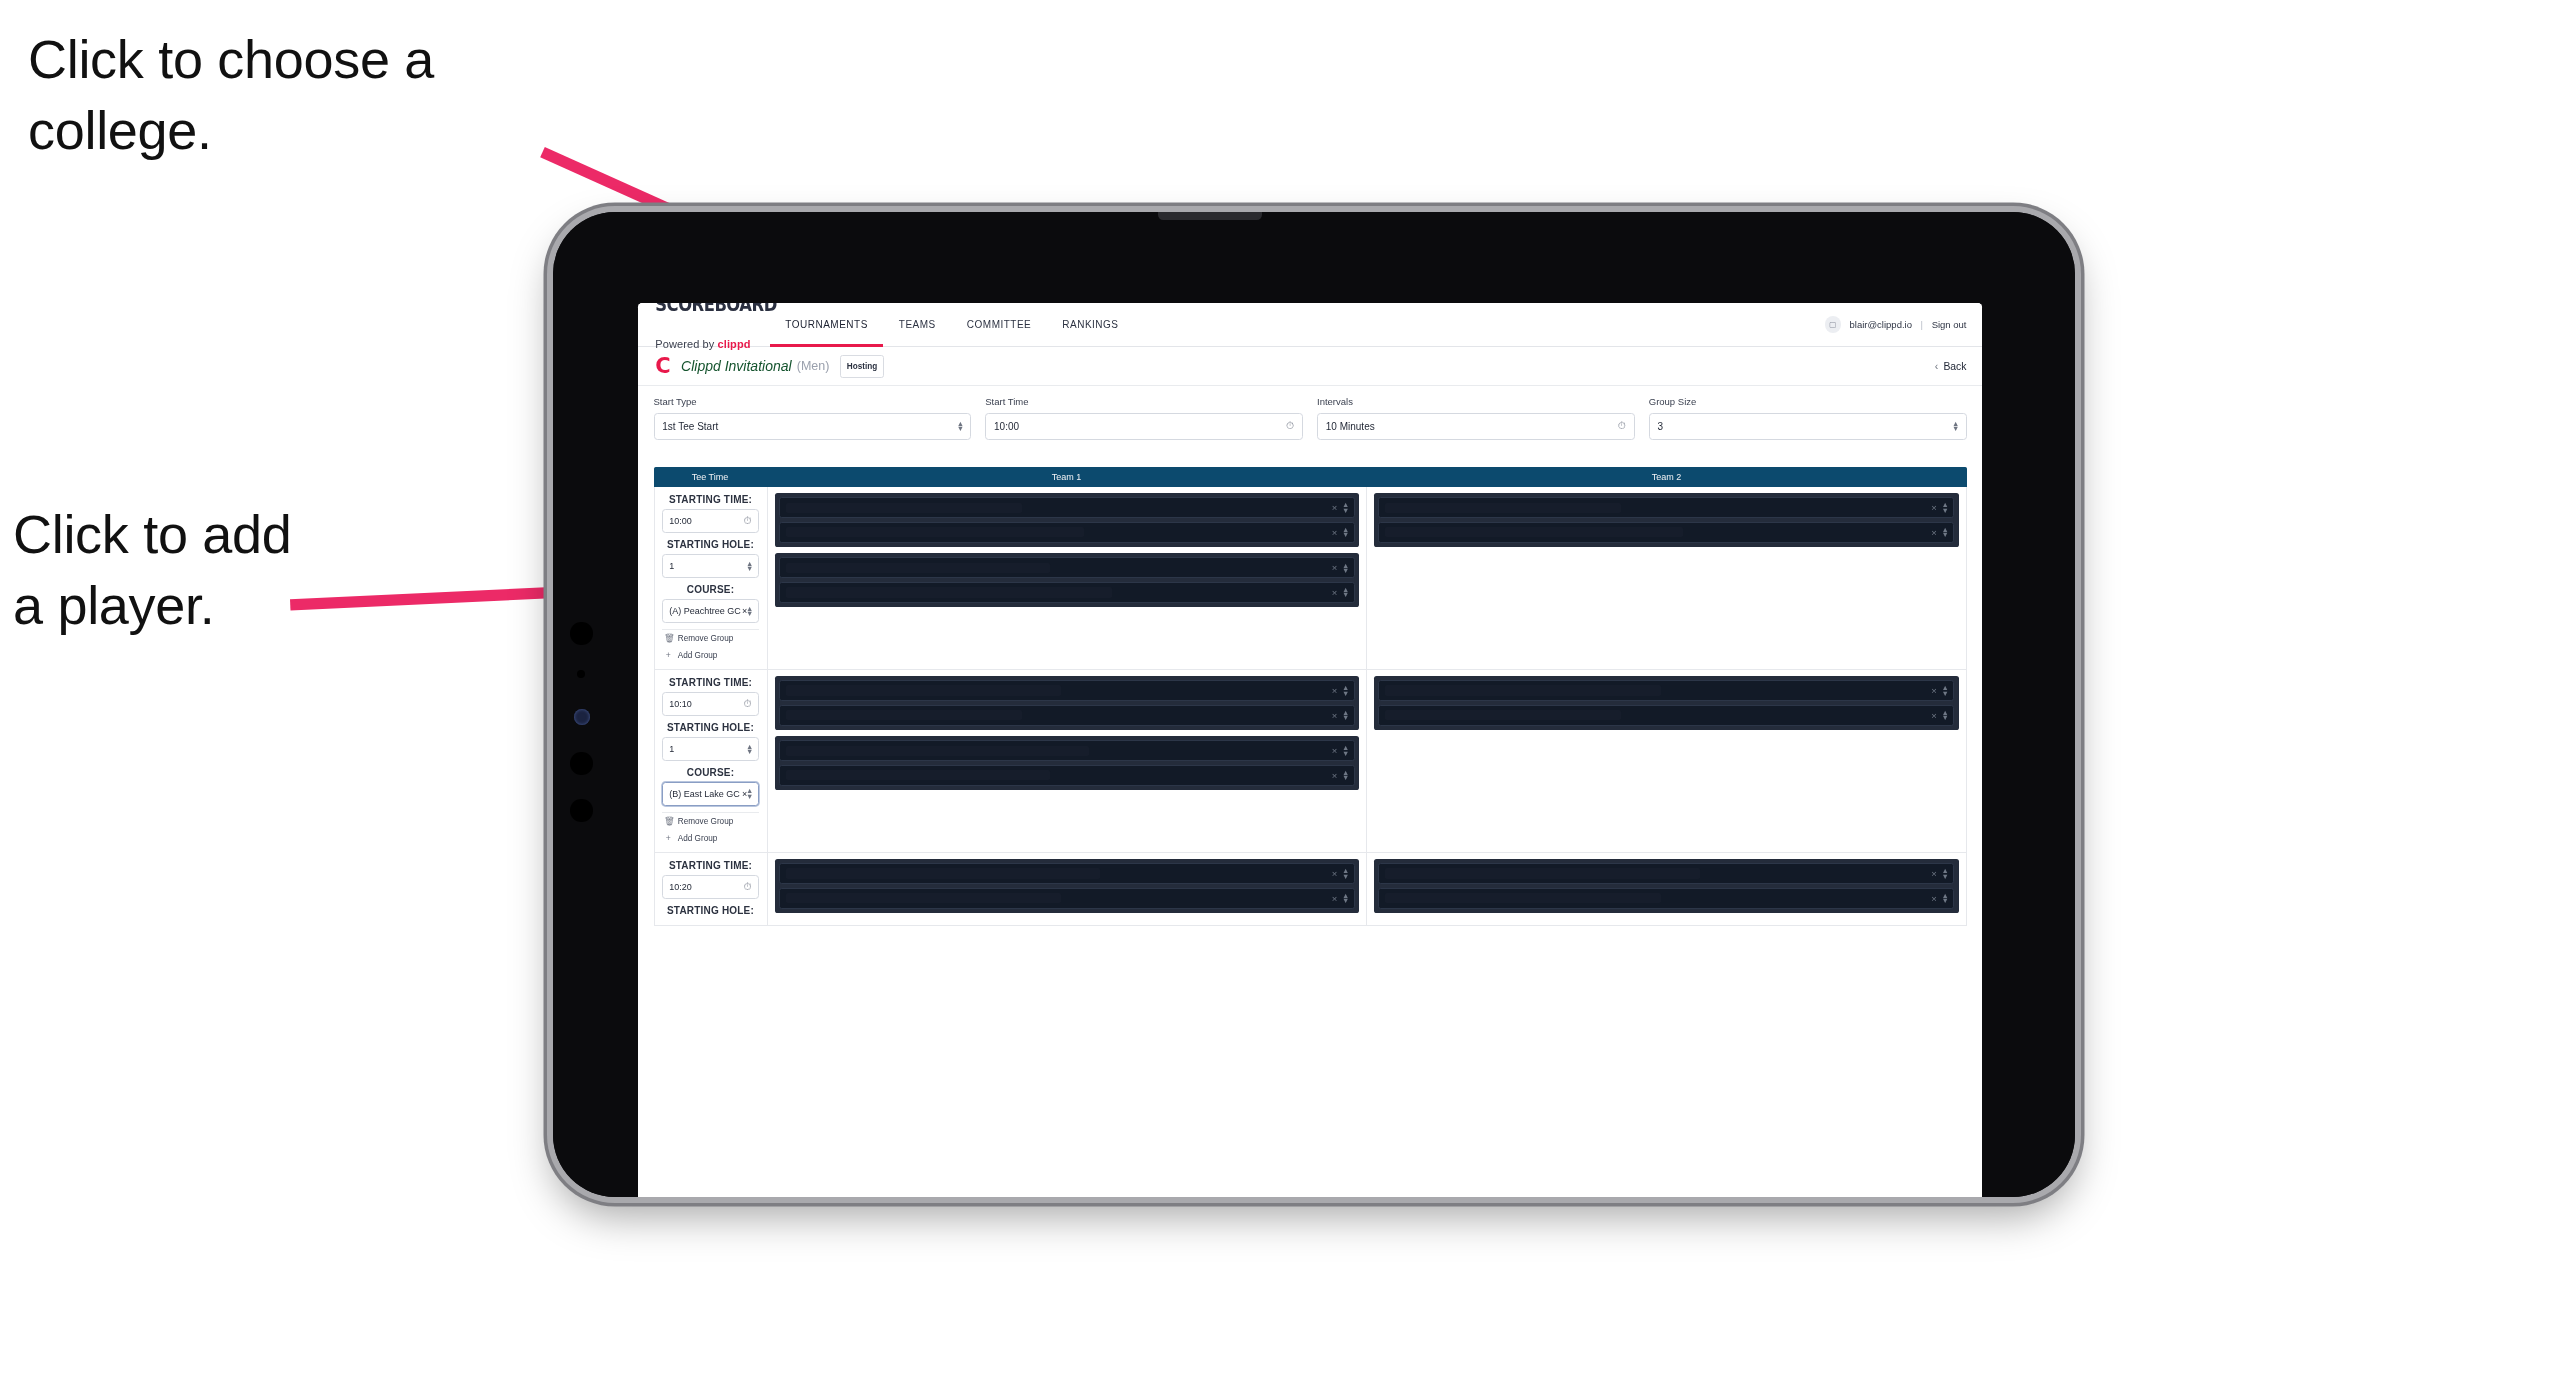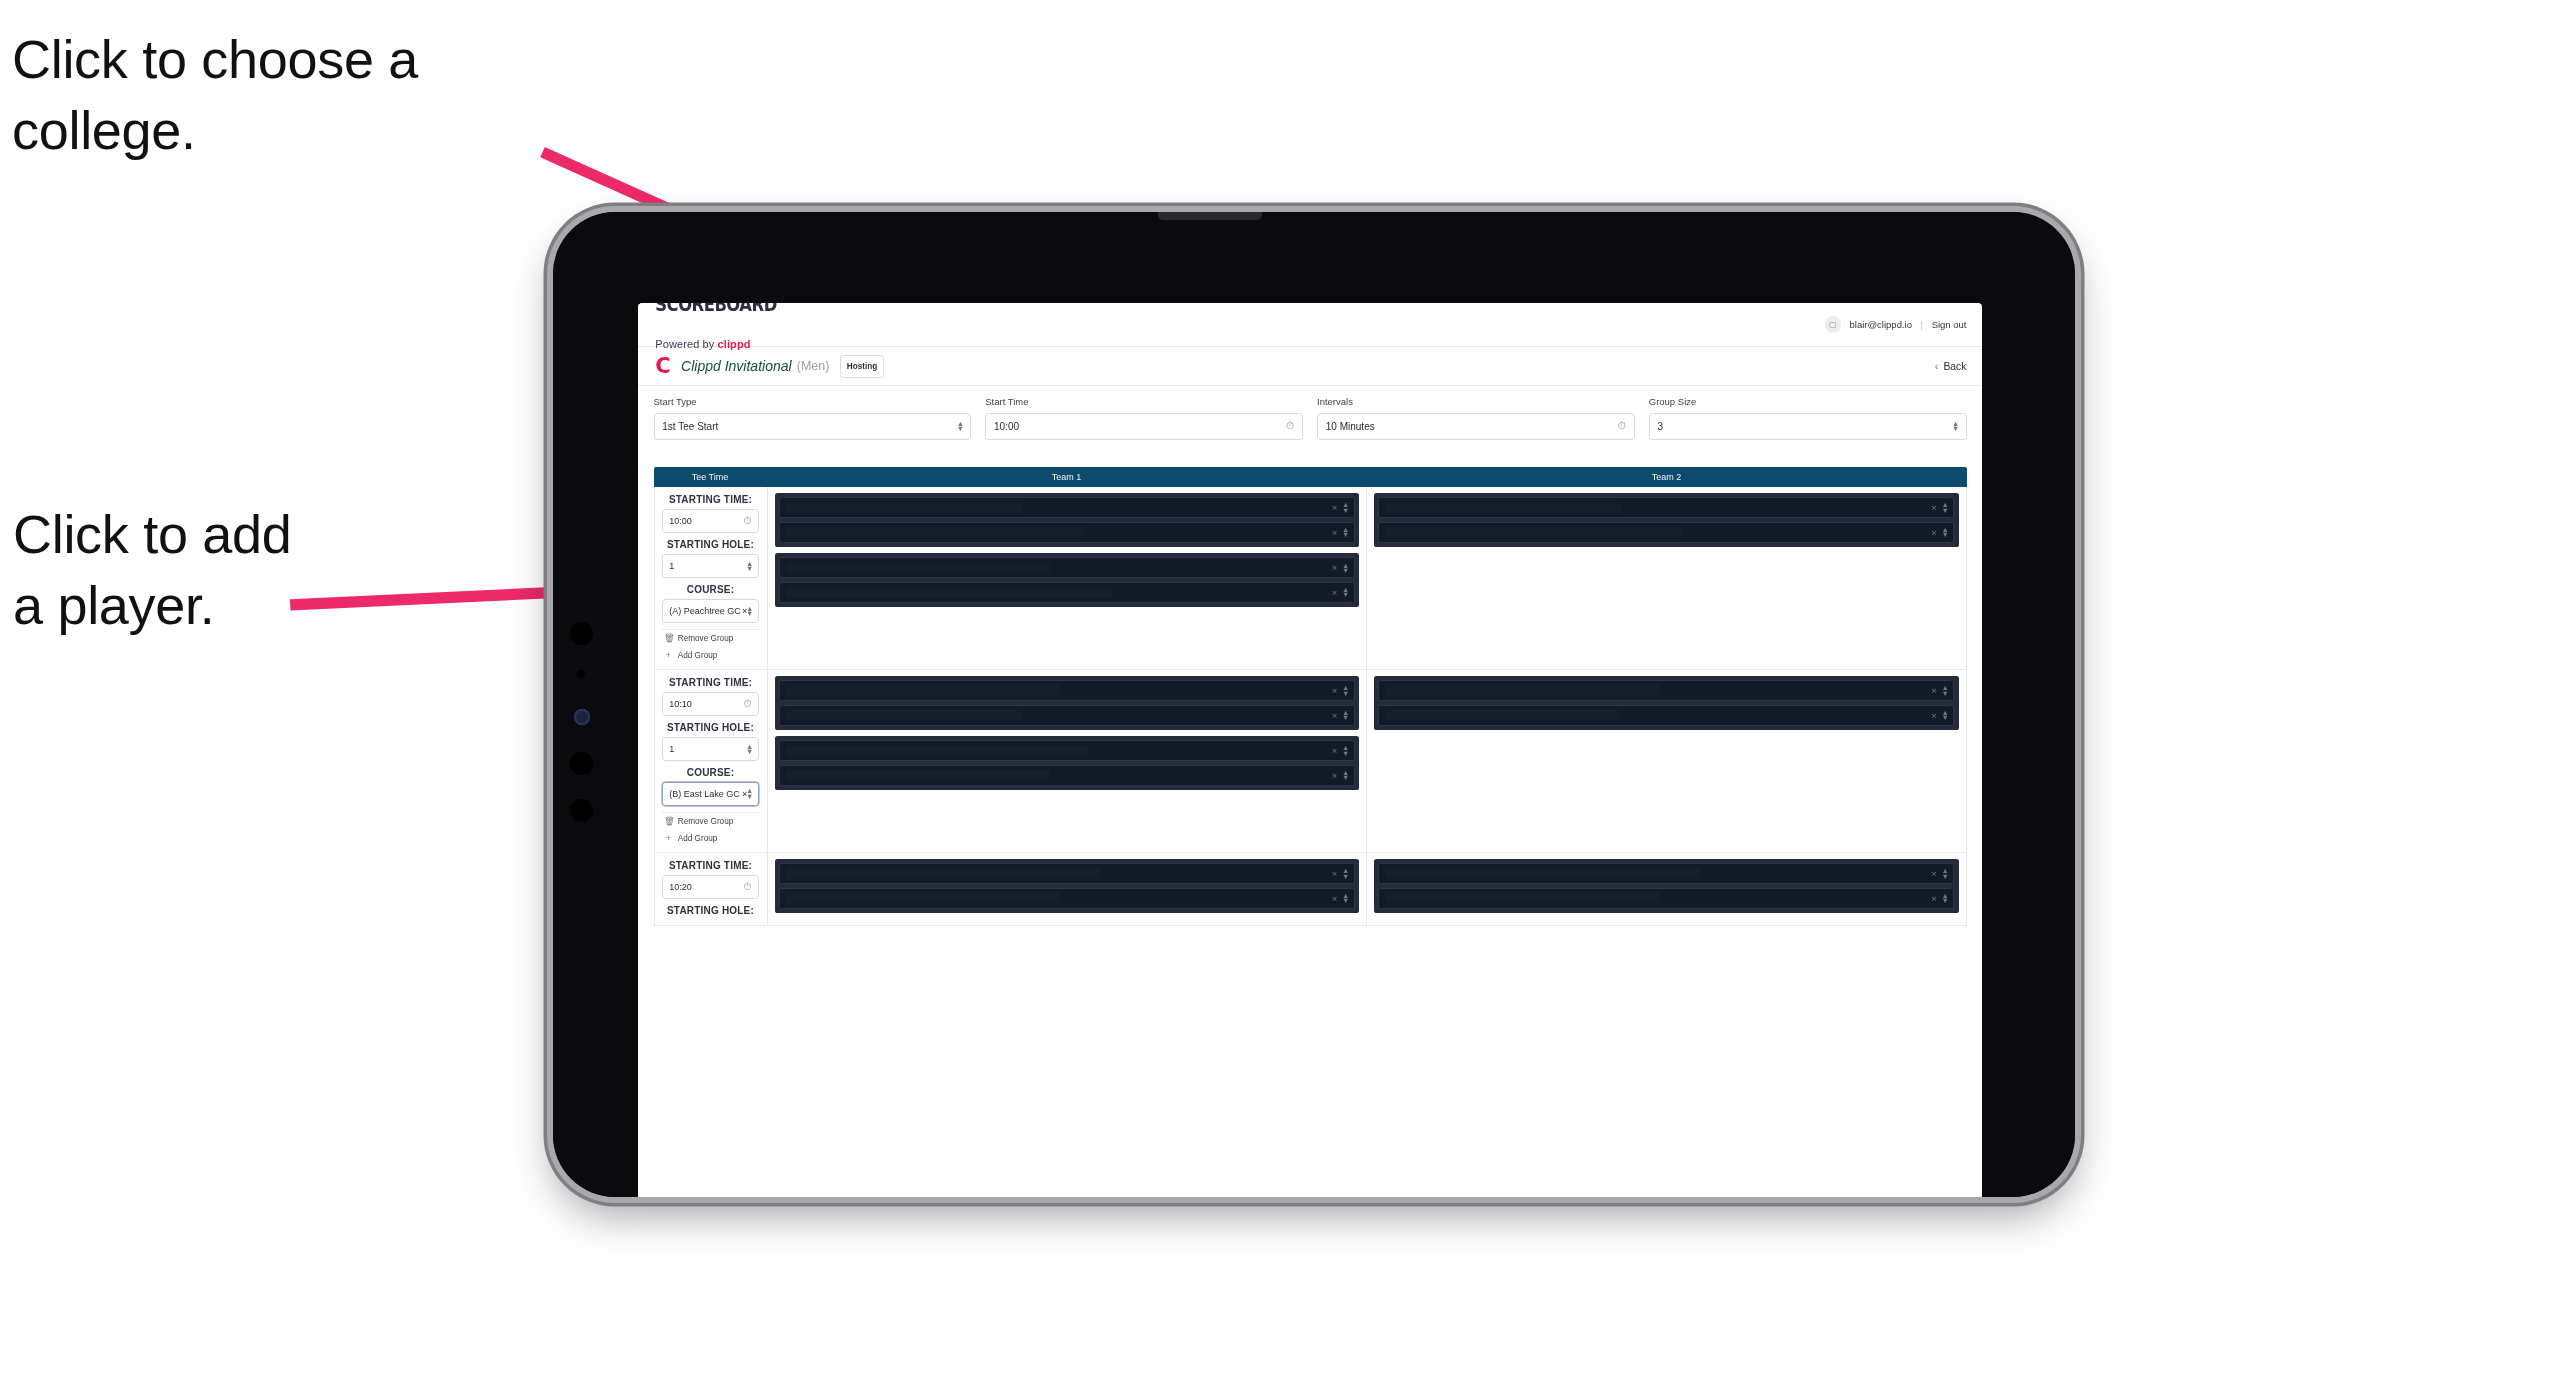--- a/index.html
+++ b/index.html
@@ -21,7 +21,7 @@
     white-space:pre-line;
     letter-spacing:-0.3px;
   }
-  #annot-college{ left:12px; top:24px; width:518px; }
+  #annot-college{ left:28px; top:24px; width:518px; }
   #annot-player{ left:13px; top:499px; width:406px; }
 
   .arrow-svg{position:absolute;left:0;top:0;width:2576px;height:1386px;pointer-events:none;}

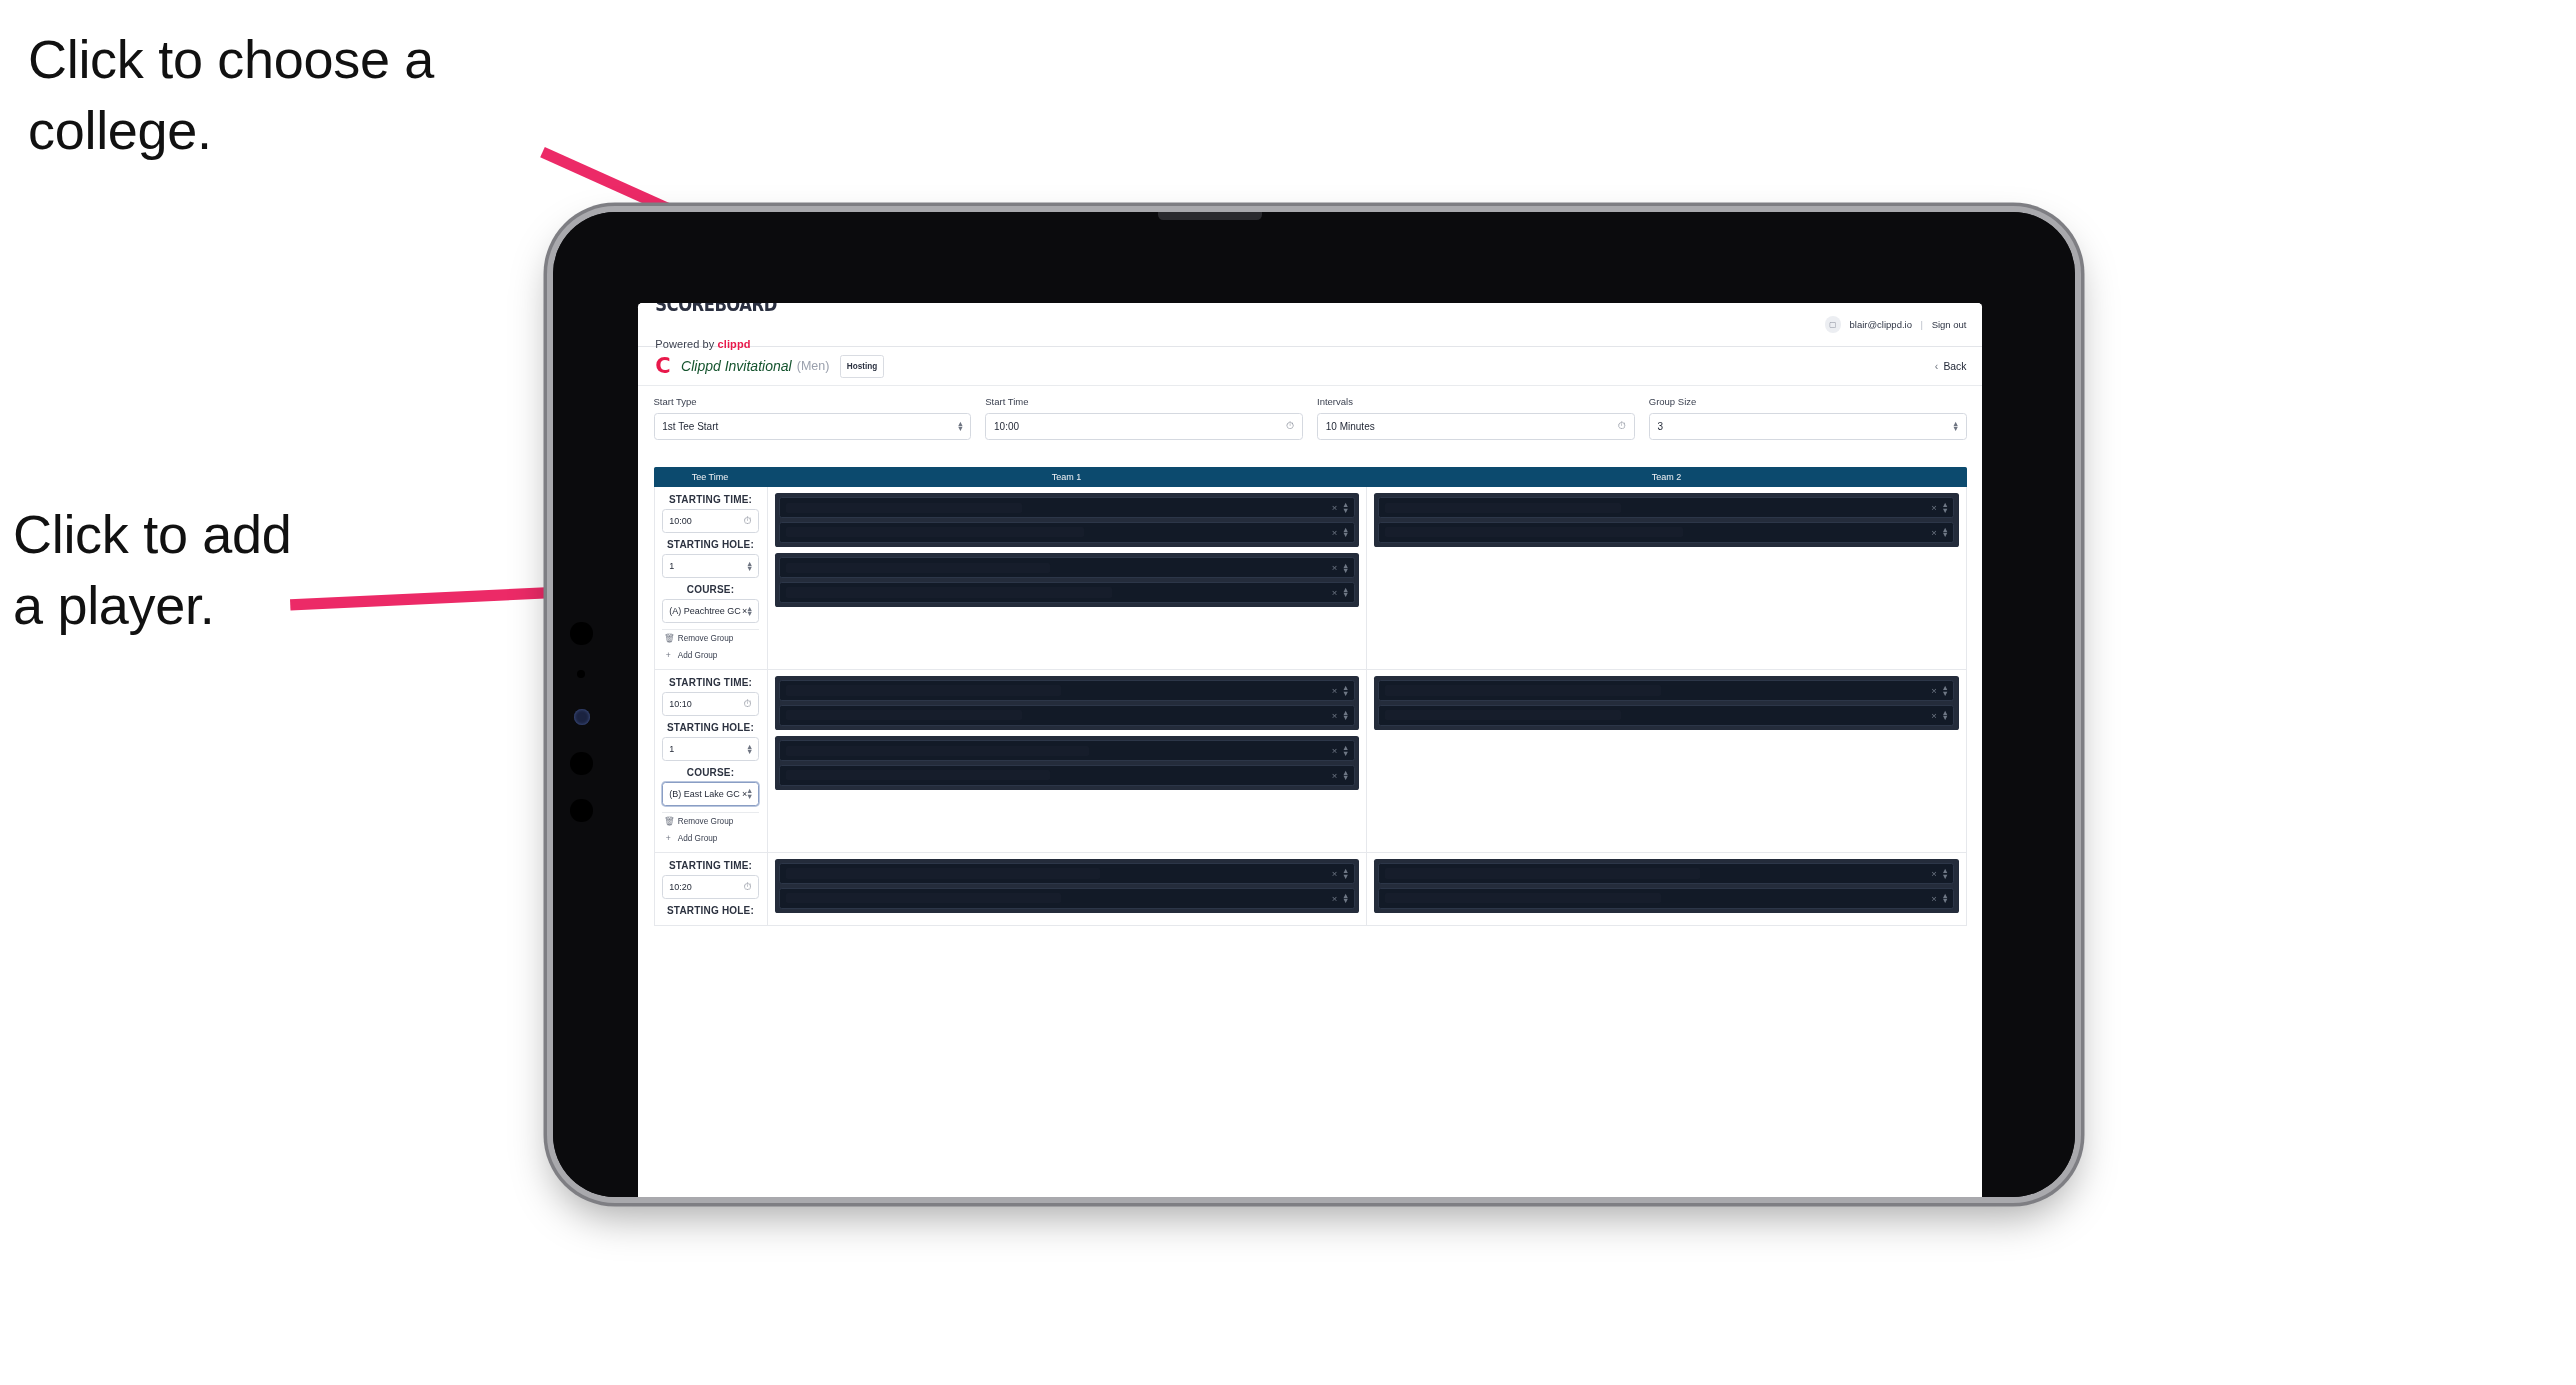--- a/index.html
+++ b/index.html
@@ -224,6 +224,12 @@
         <div id="brand">
           <div id="brand-title">SCOREBOARD</div>
           <div id="brand-sub"><span>Powered by </span><span class="clippd">clippd</span></div>
+        </div>
+        <div class="nav-items">
+          <div class="nav-item active">TOURNAMENTS</div>
+          <div class="nav-item">TEAMS</div>
+          <div class="nav-item">COMMITTEE</div>
+          <div class="nav-item">RANKINGS</div>
         </div>
         <div id="nav-right">
           <div id="avatar">▢</div>

